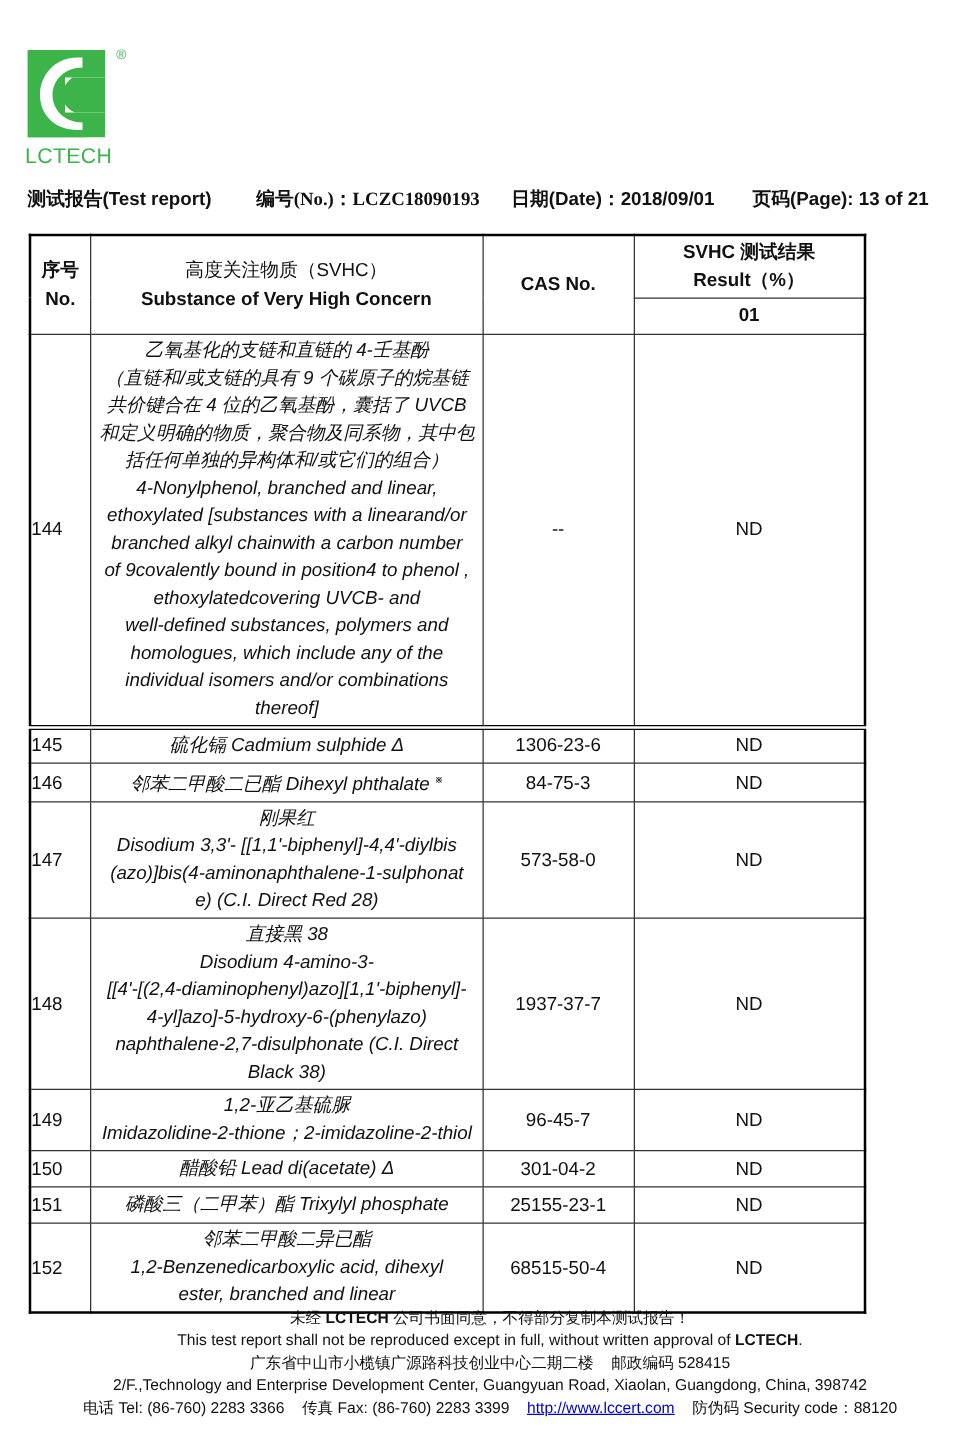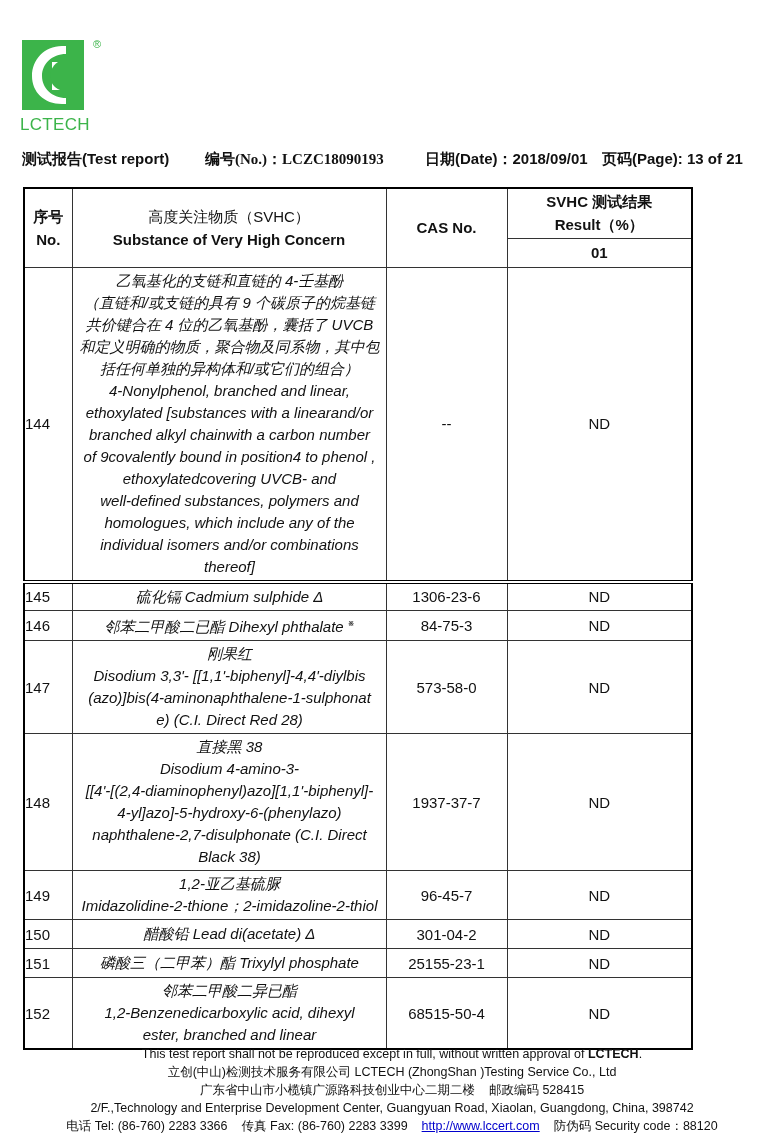--- a/index.html
+++ b/index.html
@@ -15,7 +15,7 @@
   .report-header span { position: absolute; top: 0; }
   .rh-report { left: 0; }
   .rh-no { left: 183px; font-family: Liberation Serif, serif; }
-  .rh-date { left: 403px; }
+  .rh-date { left: 387px; }
   .rh-page { left: 580px; }
 
   table.svhc { position: absolute; left: 23px; top: 187px; width: 670px; border-collapse: collapse; border: 2px solid #000; font-size: 15px; table-layout: fixed; }

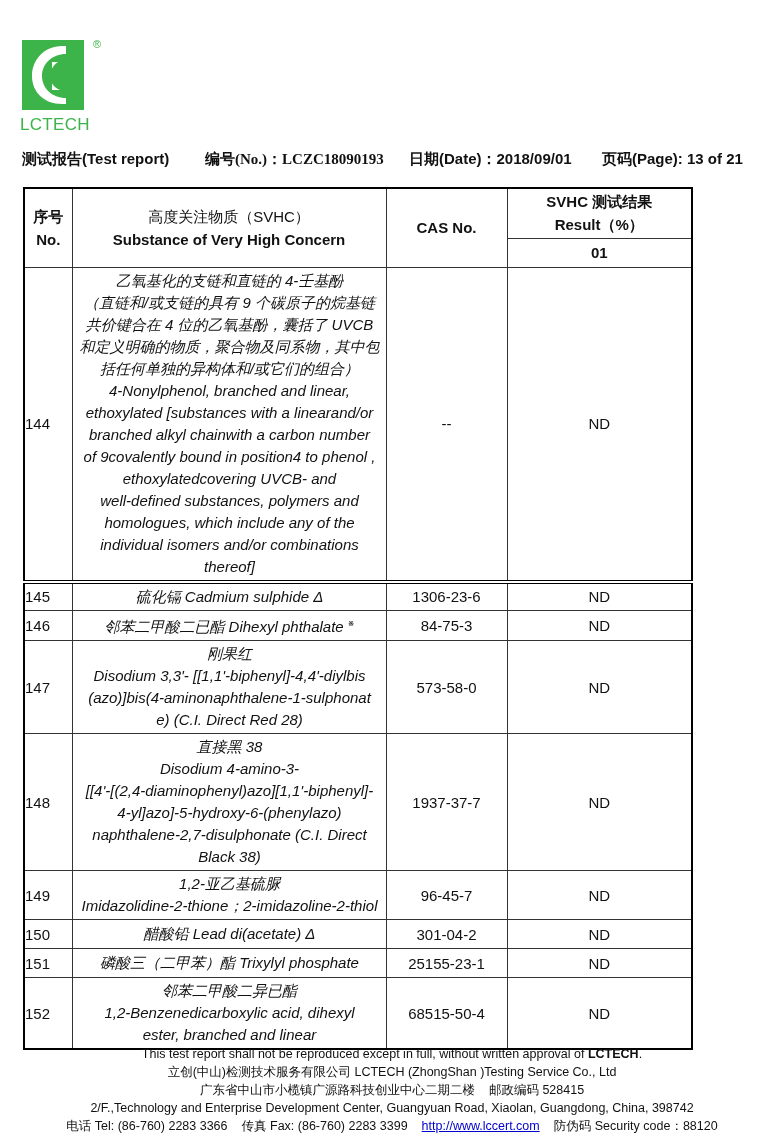--- a/index.html
+++ b/index.html
@@ -194,6 +194,9 @@
 
 <div class="footer">
   <span class="f-line">
+    <span>未经 </span><span class="f-bold">LCTECH</span><span> 公司书面同意，不得部分复制本测试报告！</span>
+  </span>
+  <span class="f-line">
     <span>This test report shall not be reproduced except in full, without written approval of </span><span class="f-bold">LCTECH</span><span>.</span>
   </span>
   <span class="f-line">立创(中山)检测技术服务有限公司 LCTECH (ZhongShan )Testing Service Co., Ltd</span>

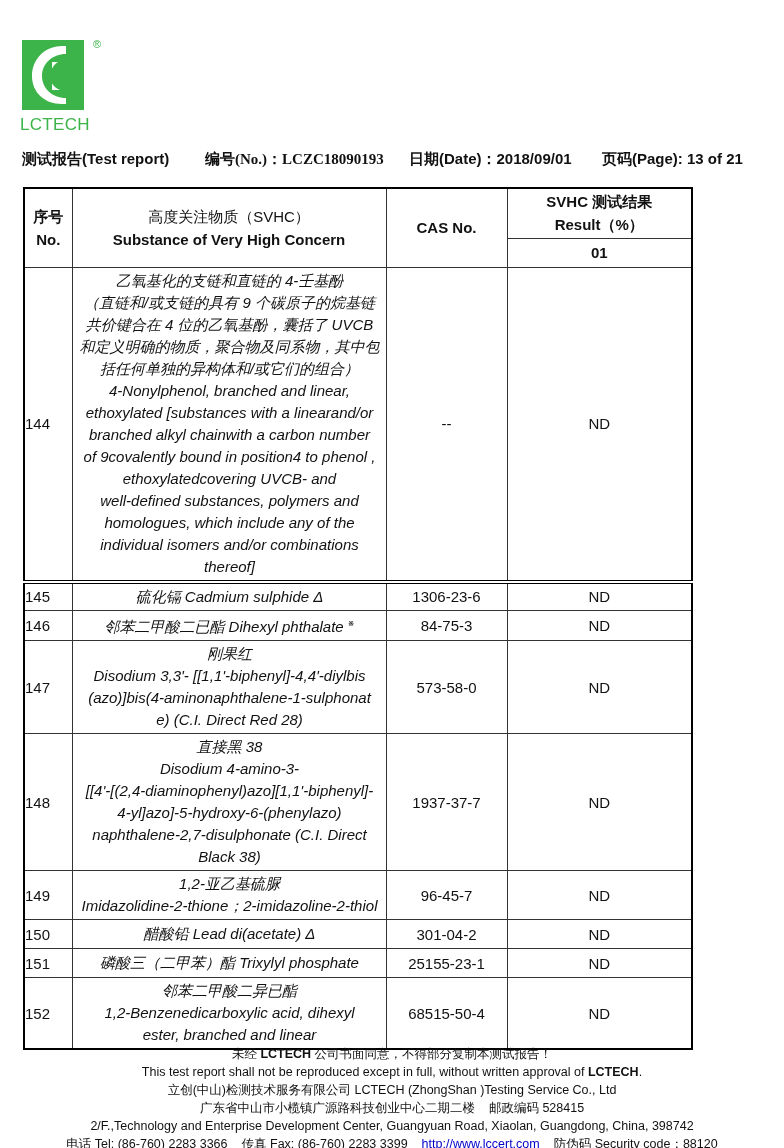--- a/index.html
+++ b/index.html
@@ -199,7 +199,6 @@
   <span class="f-line">
     <span>This test report shall not be reproduced except in full, without written approval of </span><span class="f-bold">LCTECH</span><span>.</span>
   </span>
-  <span class="f-line">立创(中山)检测技术服务有限公司 LCTECH (ZhongShan )Testing Service Co., Ltd</span>
   <span class="f-line">
     <span>广东省中山市小榄镇广源路科技创业中心二期二楼</span><span class="sp"></span><span>邮政编码  528415</span>
   </span>

